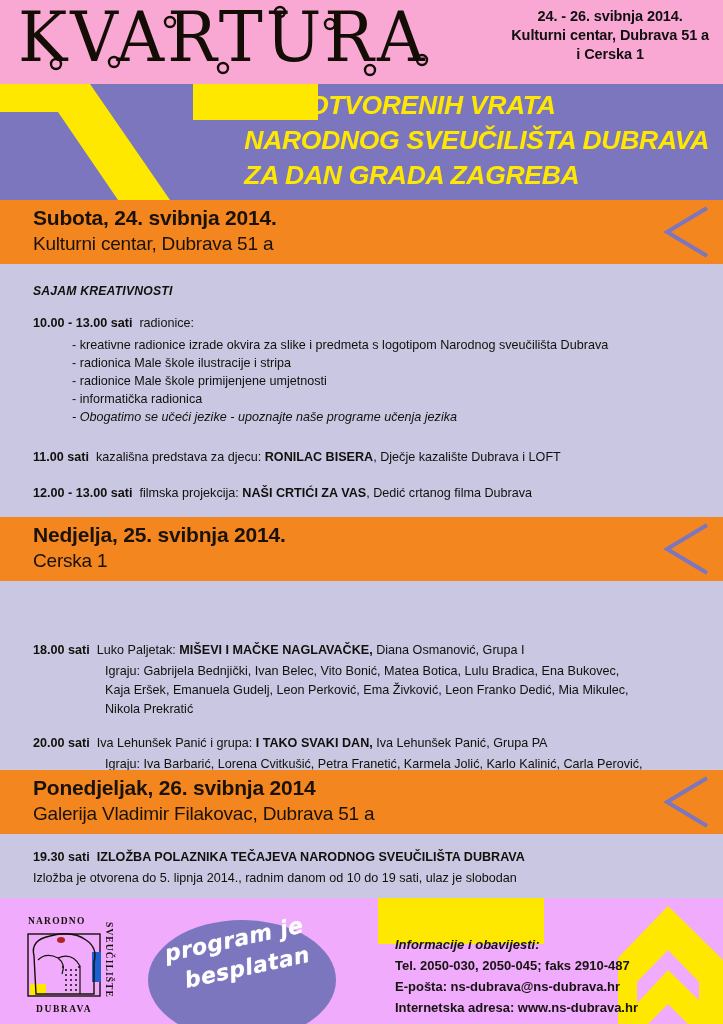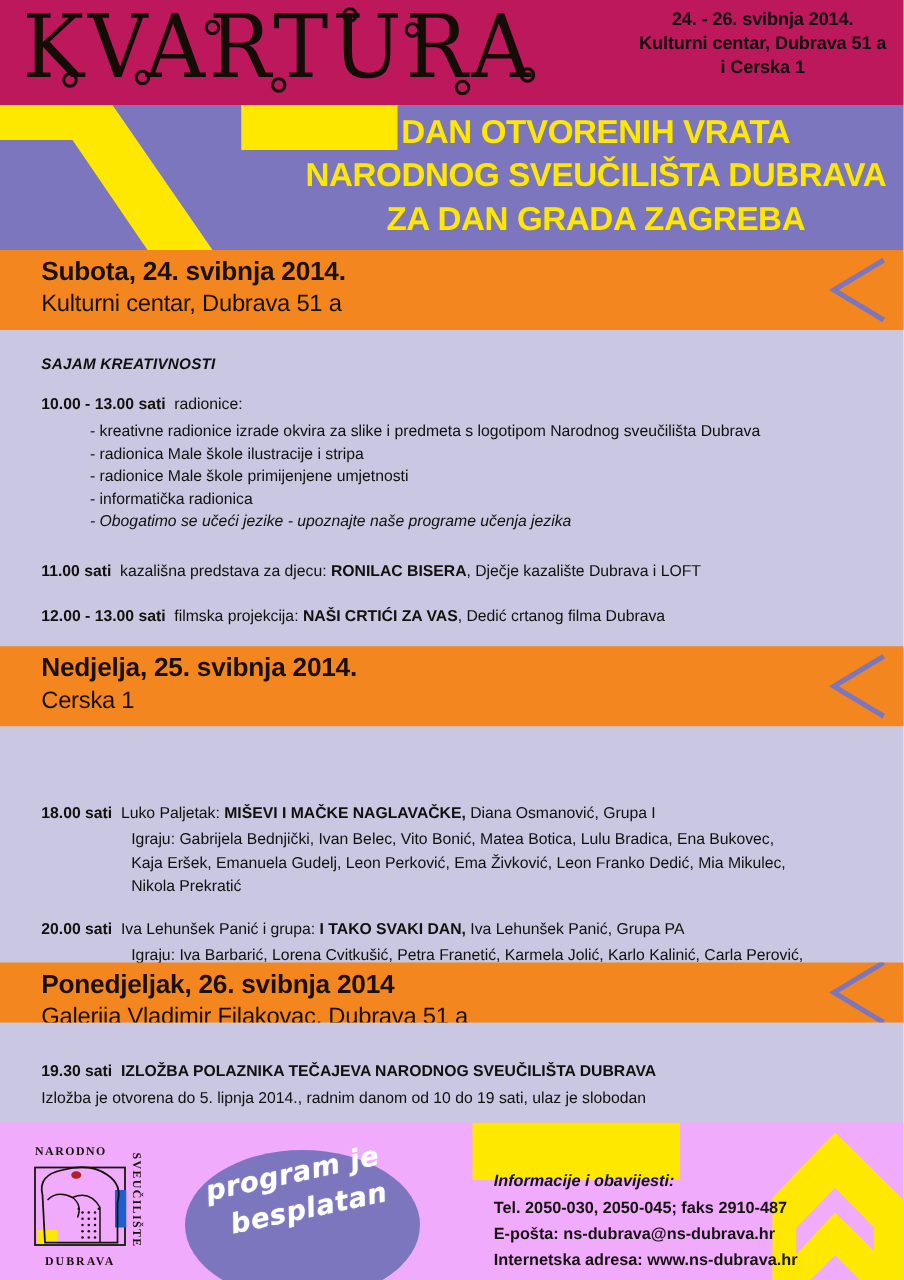--- a/index.html
+++ b/index.html
@@ -20,7 +20,7 @@
   .masthead {
     position: absolute; left: 0; top: 0;
     width: 723px; height: 84px;
-    background: #be185d;
+    background: #f9a8d4;
     overflow: hidden;
   }
   .brand {

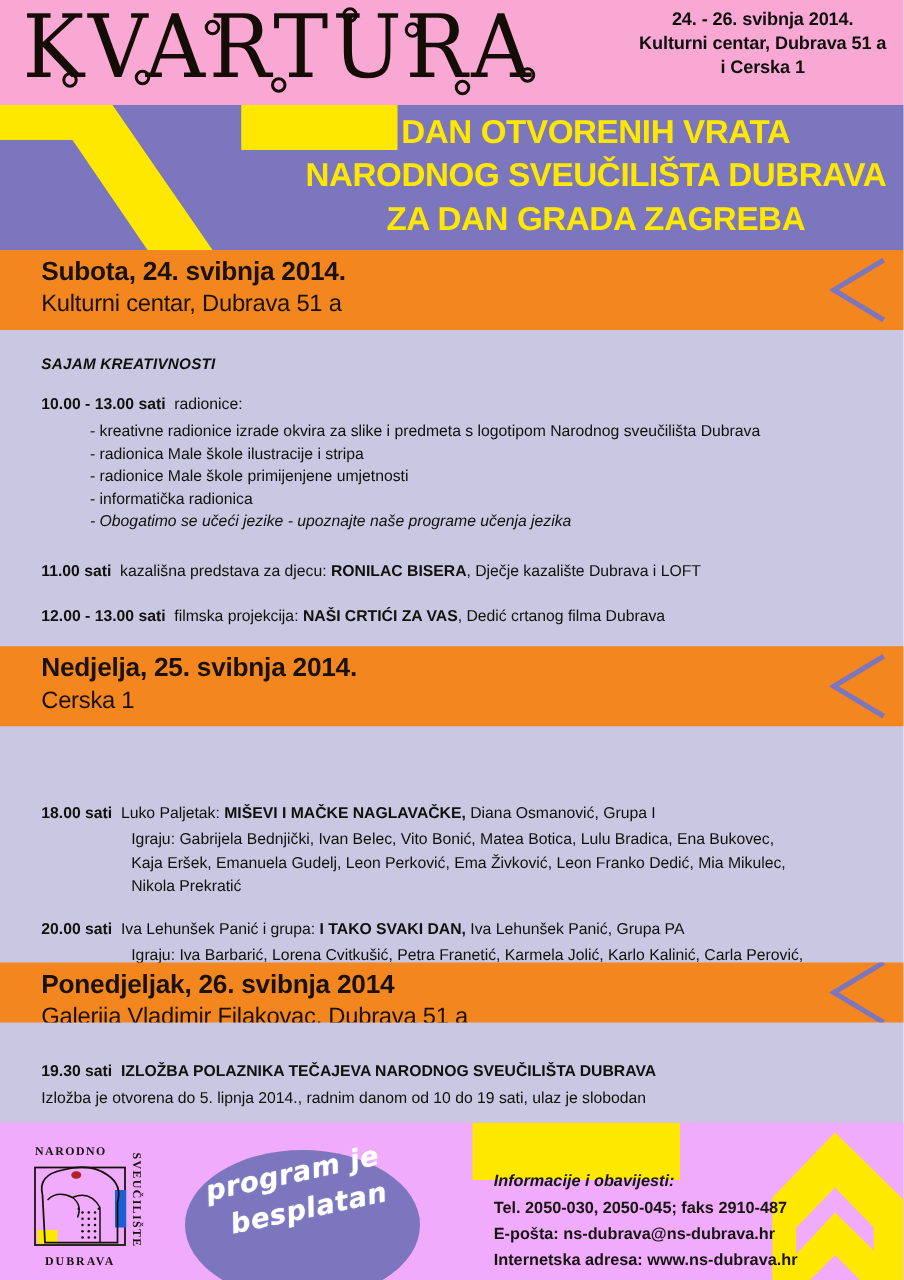--- a/index.html
+++ b/index.html
@@ -61,10 +61,11 @@
   }
   .hero-title {
     position: absolute; right: 14px; top: 4px;
-    text-align: center;
+    text-align: left;
     color: #ffe800;
     font-size: 26.5px;
     font-weight: bold;
+    font-style: italic;
     line-height: 35px;
     letter-spacing: -0.3px;
     white-space: nowrap;

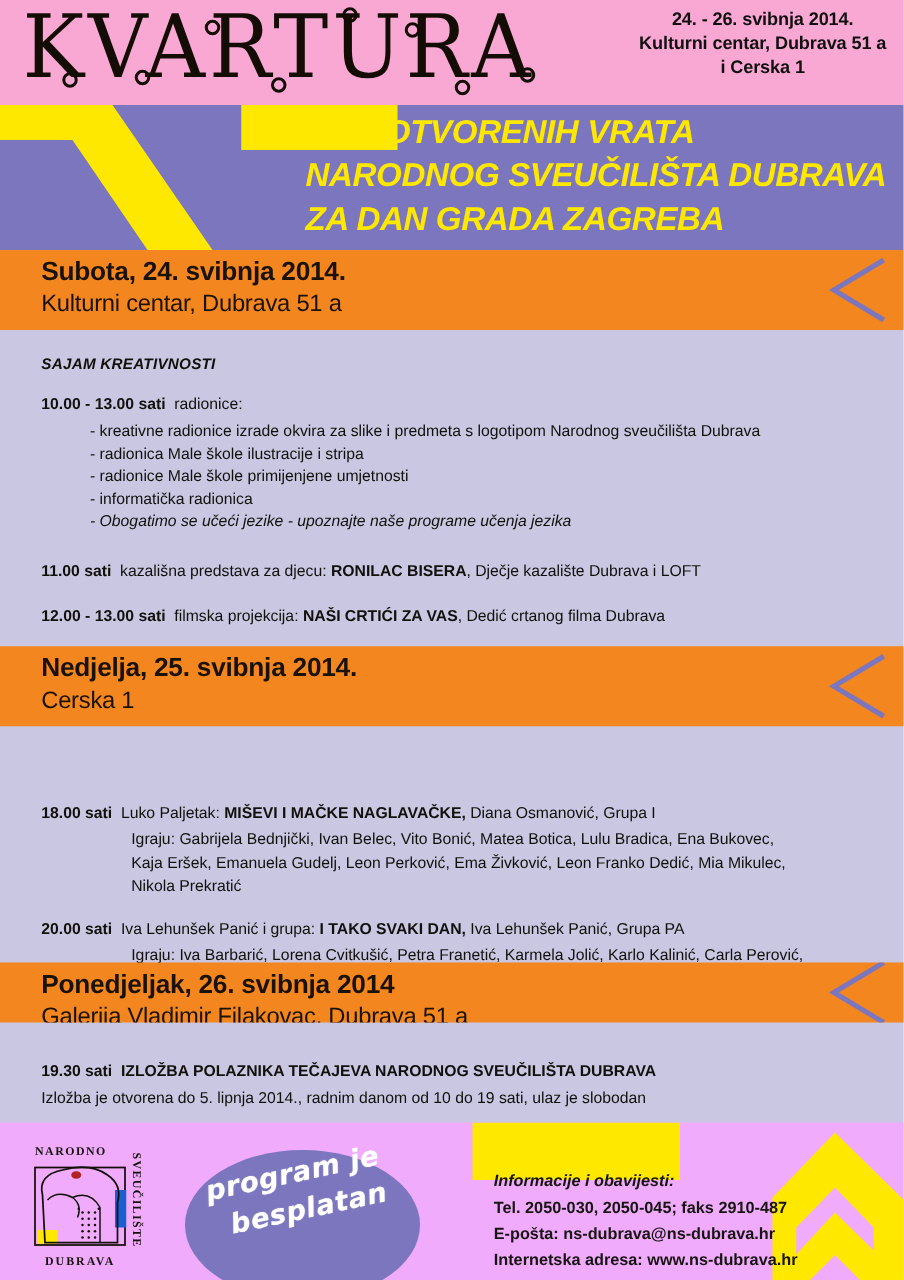--- a/index.html
+++ b/index.html
@@ -219,7 +219,7 @@
     <div class="line" style="left:105px; top:157px;">Mateo Plavec, Sara Topčić</div>
   </div>
 
-  <div class="band" style="top:770px; height:48px;">
+  <div class="band" style="top:770px; height:64px;">
     <div class="band-day">Ponedjeljak, 26. svibnja 2014</div>
     <div class="band-place">Galerija Vladimir Filakovac, Dubrava 51 a</div>
     <svg class="band-chevron" width="46" height="52" viewBox="0 0 46 52">

